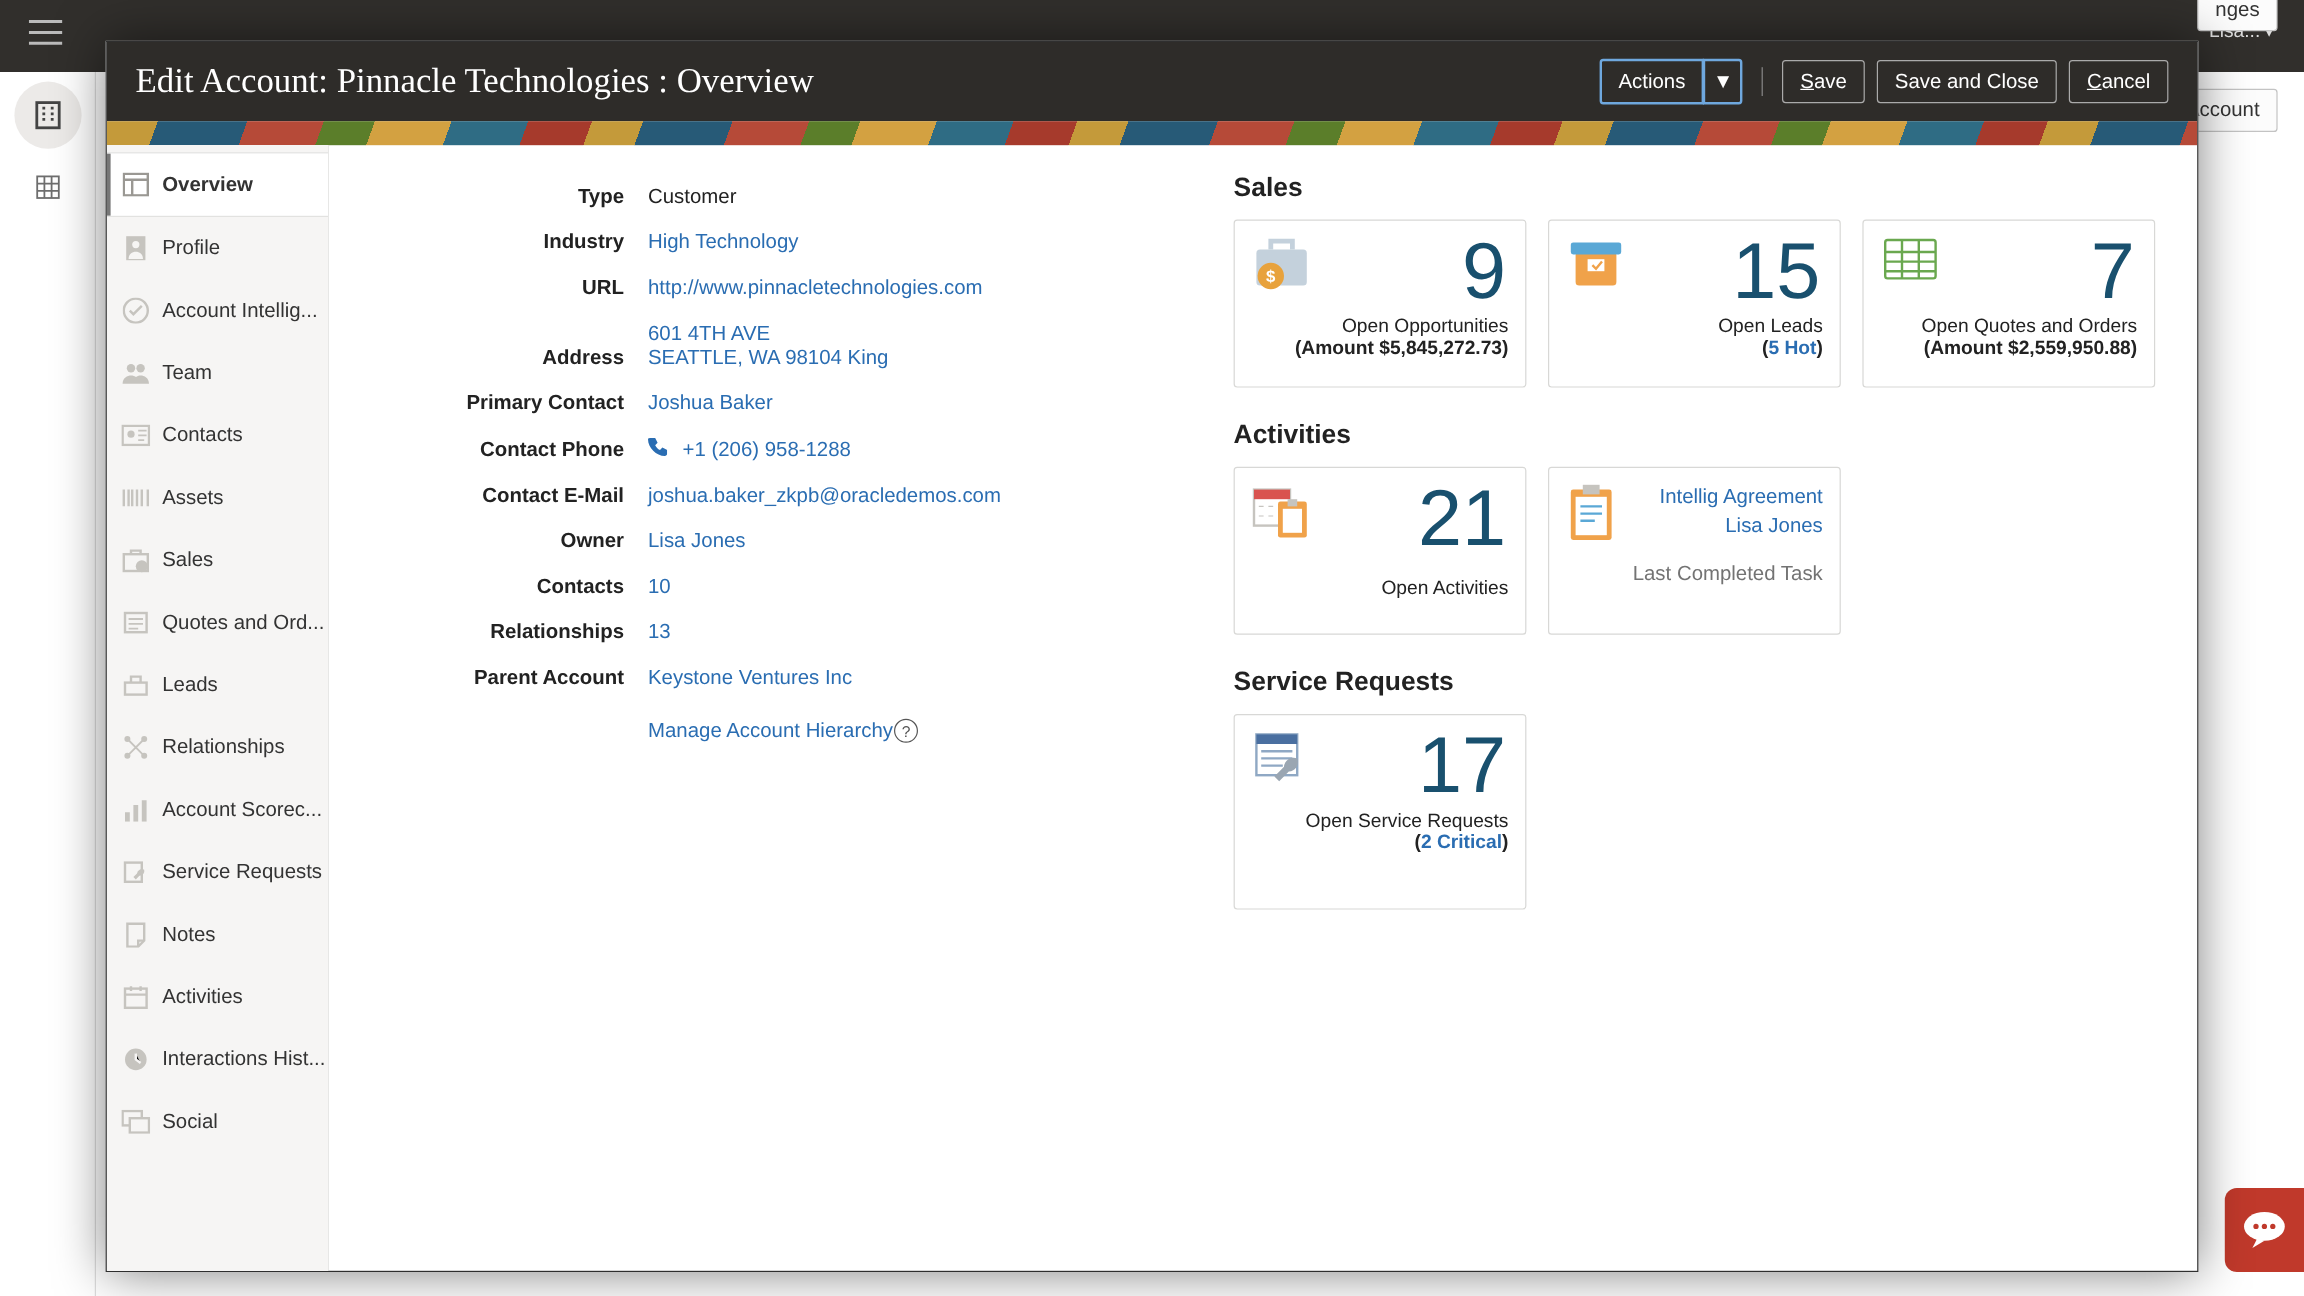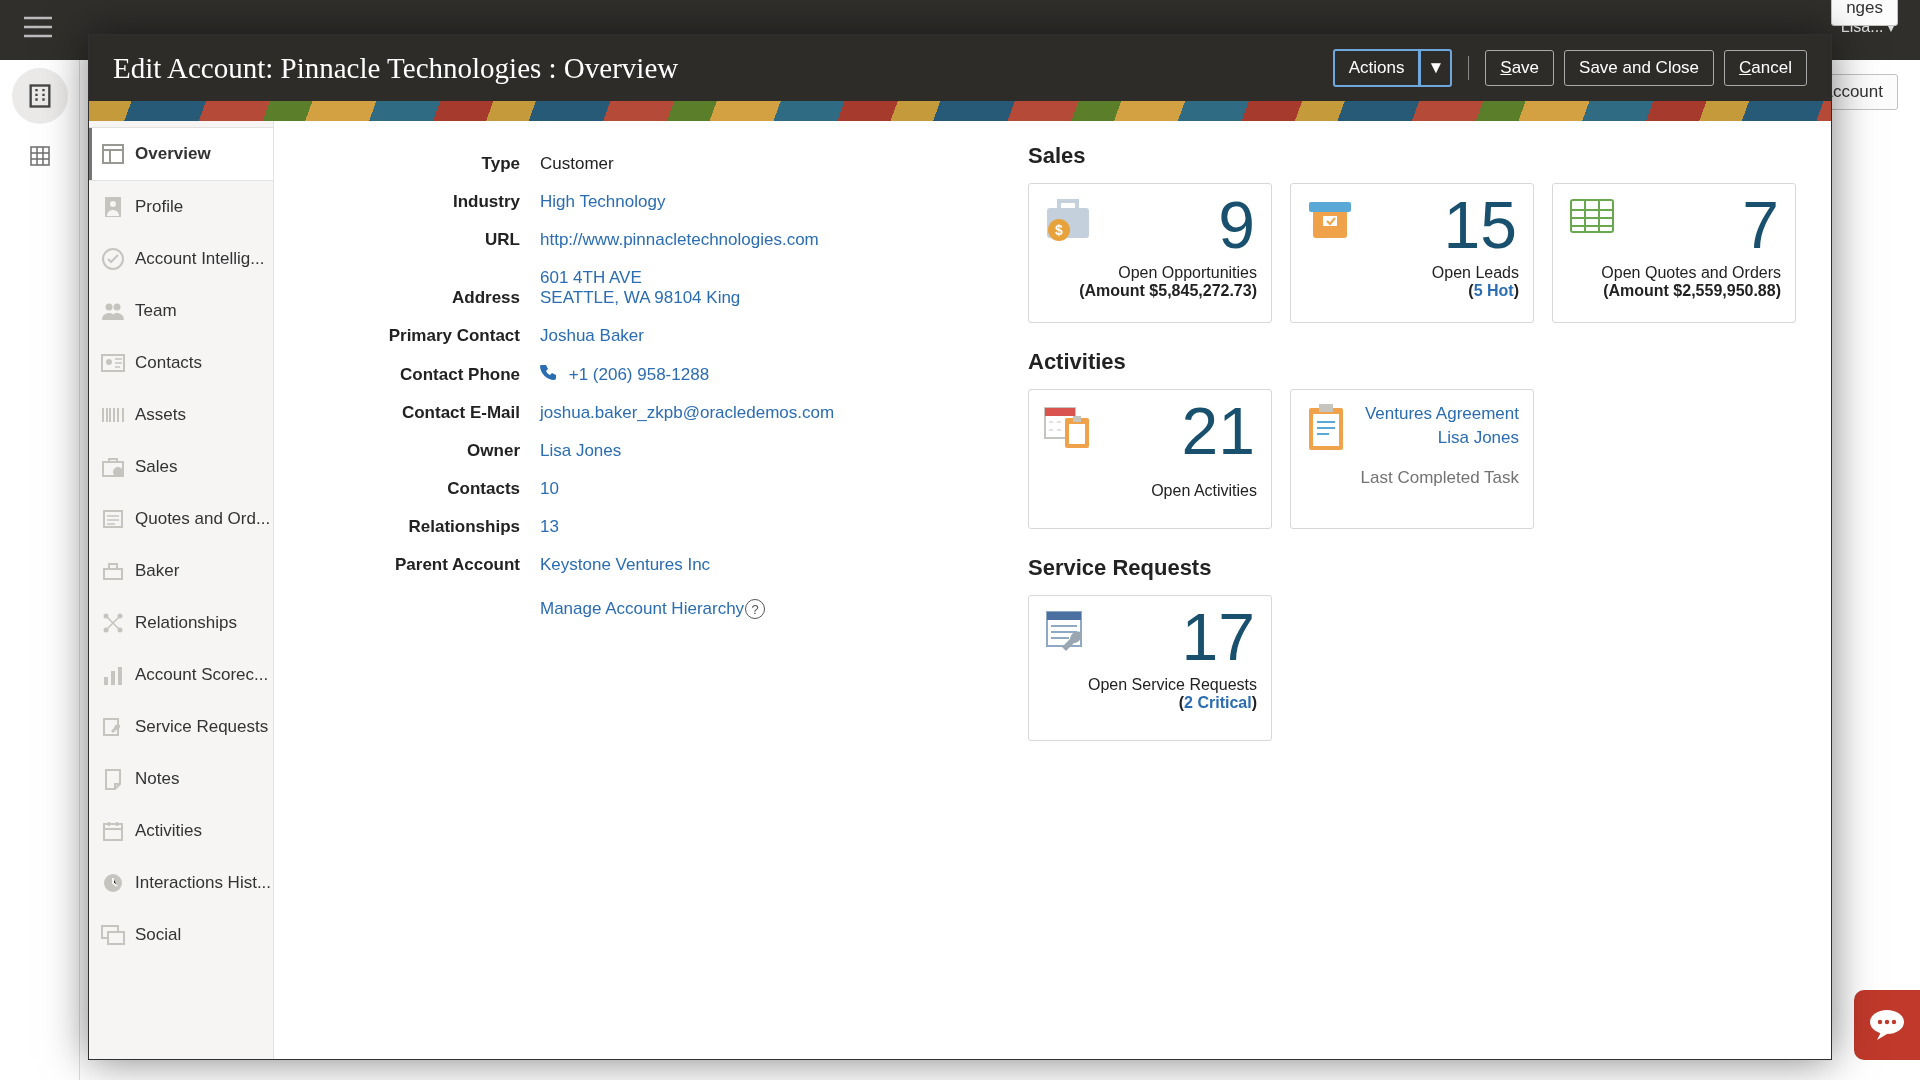--- a/index.html
+++ b/index.html
@@ -504,7 +504,7 @@
                   <path stroke="#5aa8d6" stroke-width="2" d="M12 20h18M12 26h18M12 32h12"></path>
                 </svg>
             </div>
-            <div class="task-link">Ventures Agreement</div>
+            <div class="task-link">Intellig Agreement</div>
             <div class="task-sub">Lisa Jones</div>
             <div class="task-label">Last Completed Task</div>
           </div>

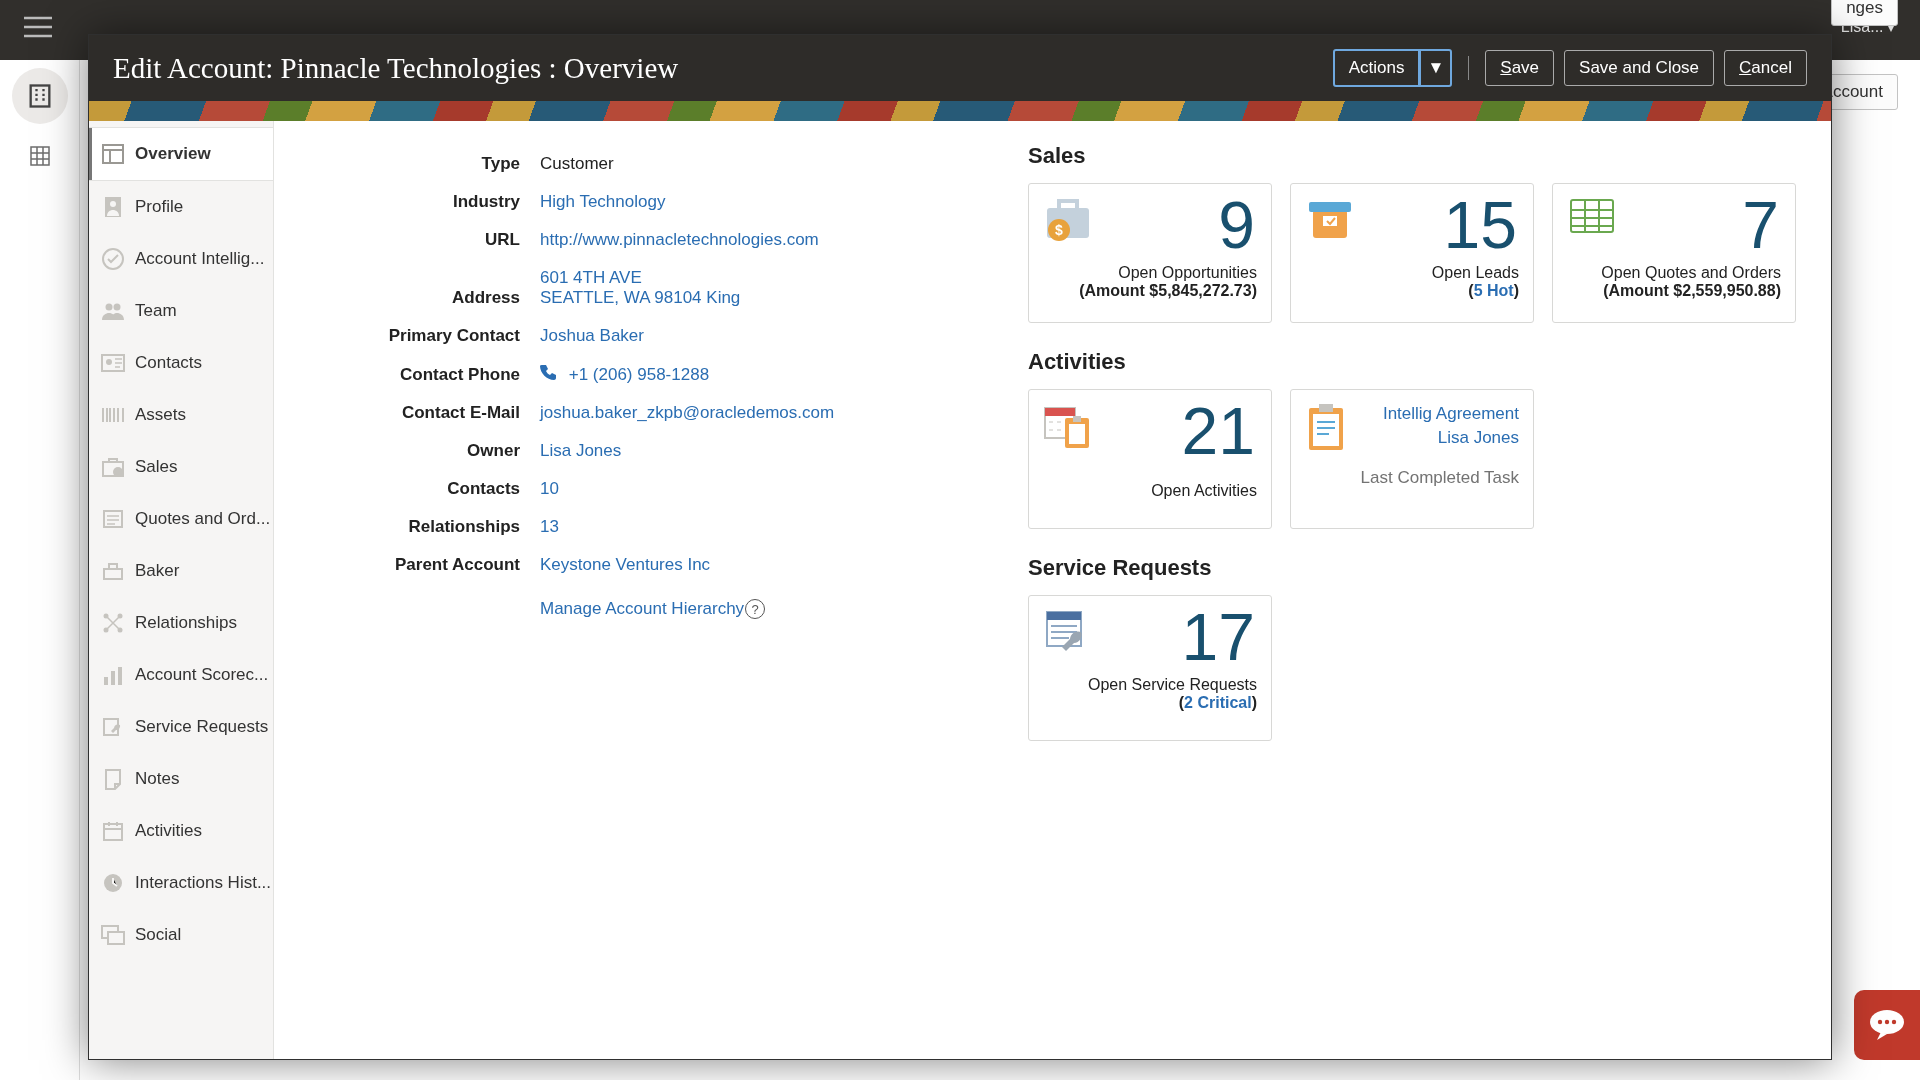--- a/index.html
+++ b/index.html
@@ -301,7 +301,7 @@
               <path d="M7 8V3h8v5" fill="none" stroke="#c6c4bf" stroke-width="2"></path>
             </svg>
           </span>
-        <span>Baker</span>
+        <span>Leads</span>
       </div>
       <div class="side-item">
         <span class="icn">

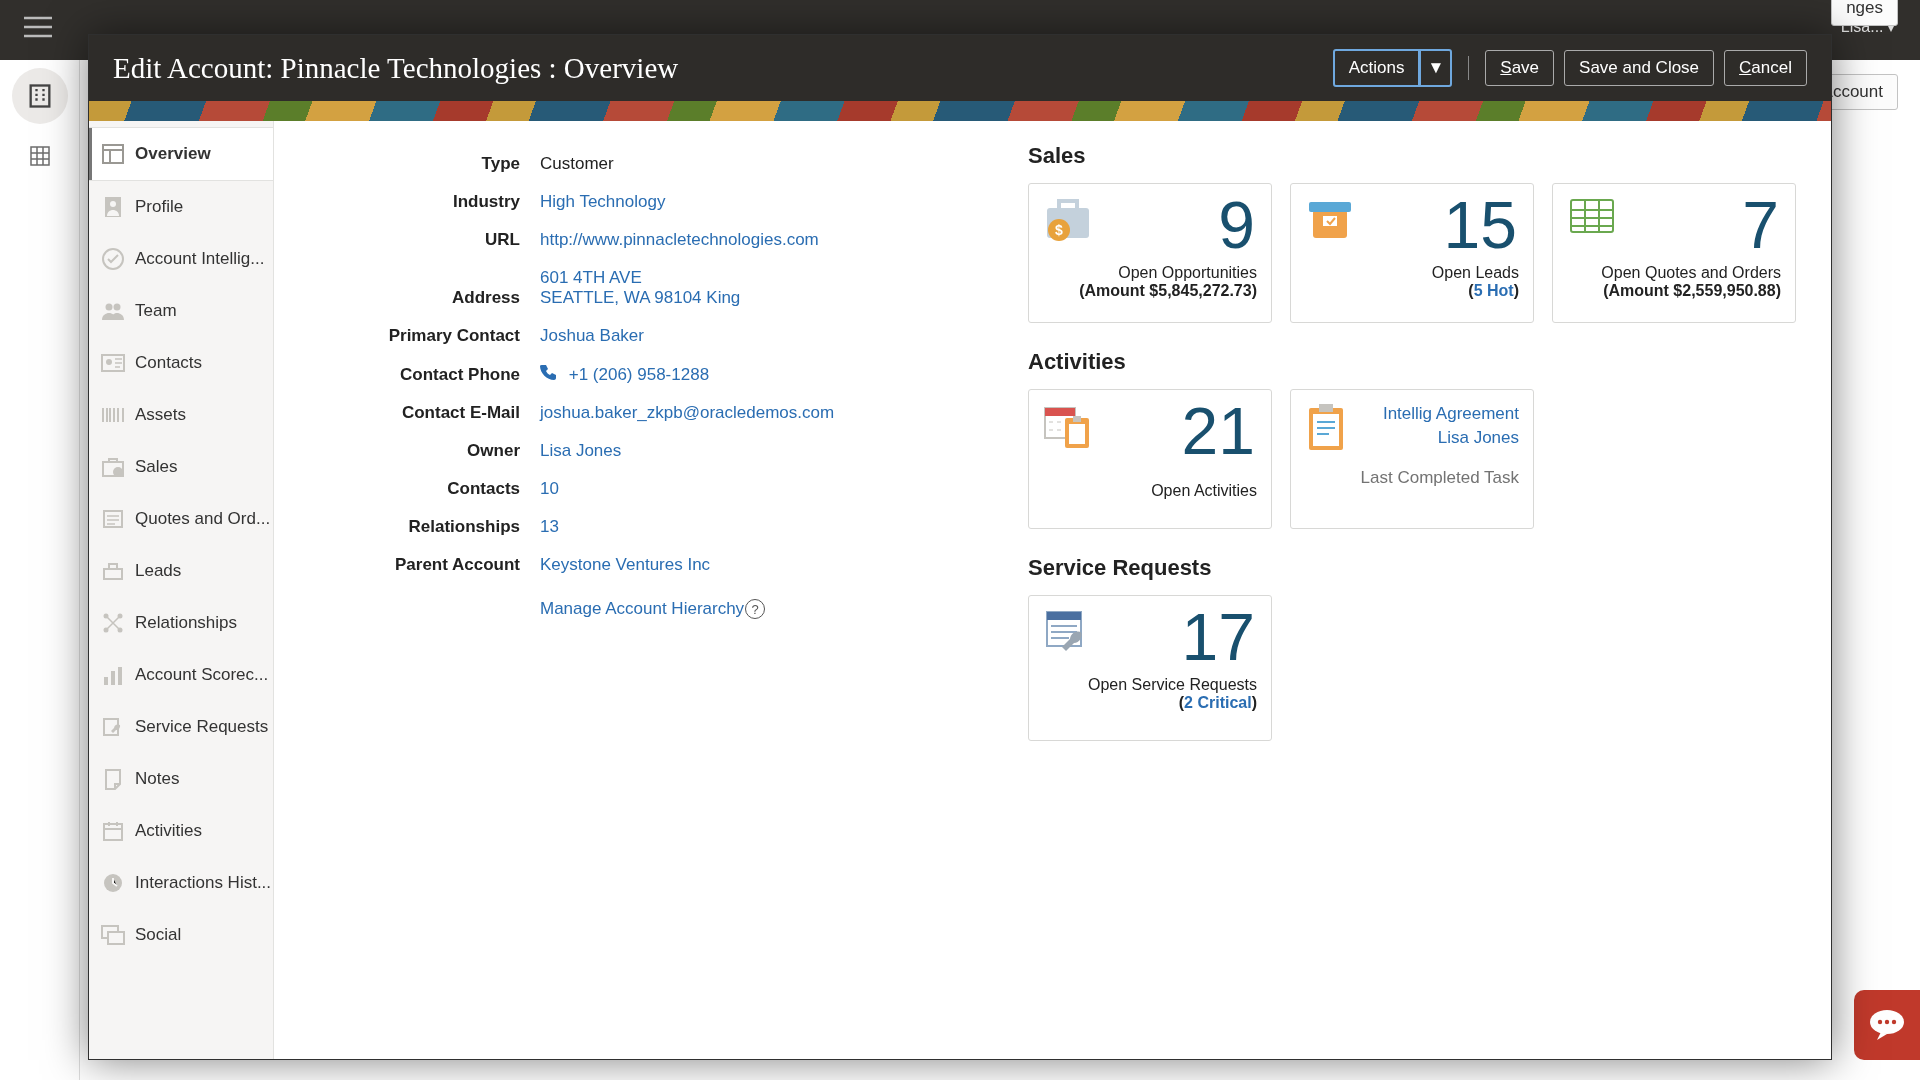--- a/index.html
+++ b/index.html
@@ -140,7 +140,7 @@
   display:flex; flex-direction:column;
   position:relative;
 }
-.card.tall { height: 146px; }
+.card.tall { height: 163px; }
 .card .big-num {
   font-size: 66px; font-weight:400; color:#19506e;
   text-align:right; line-height:1; margin:-4px 2px 0 0;

